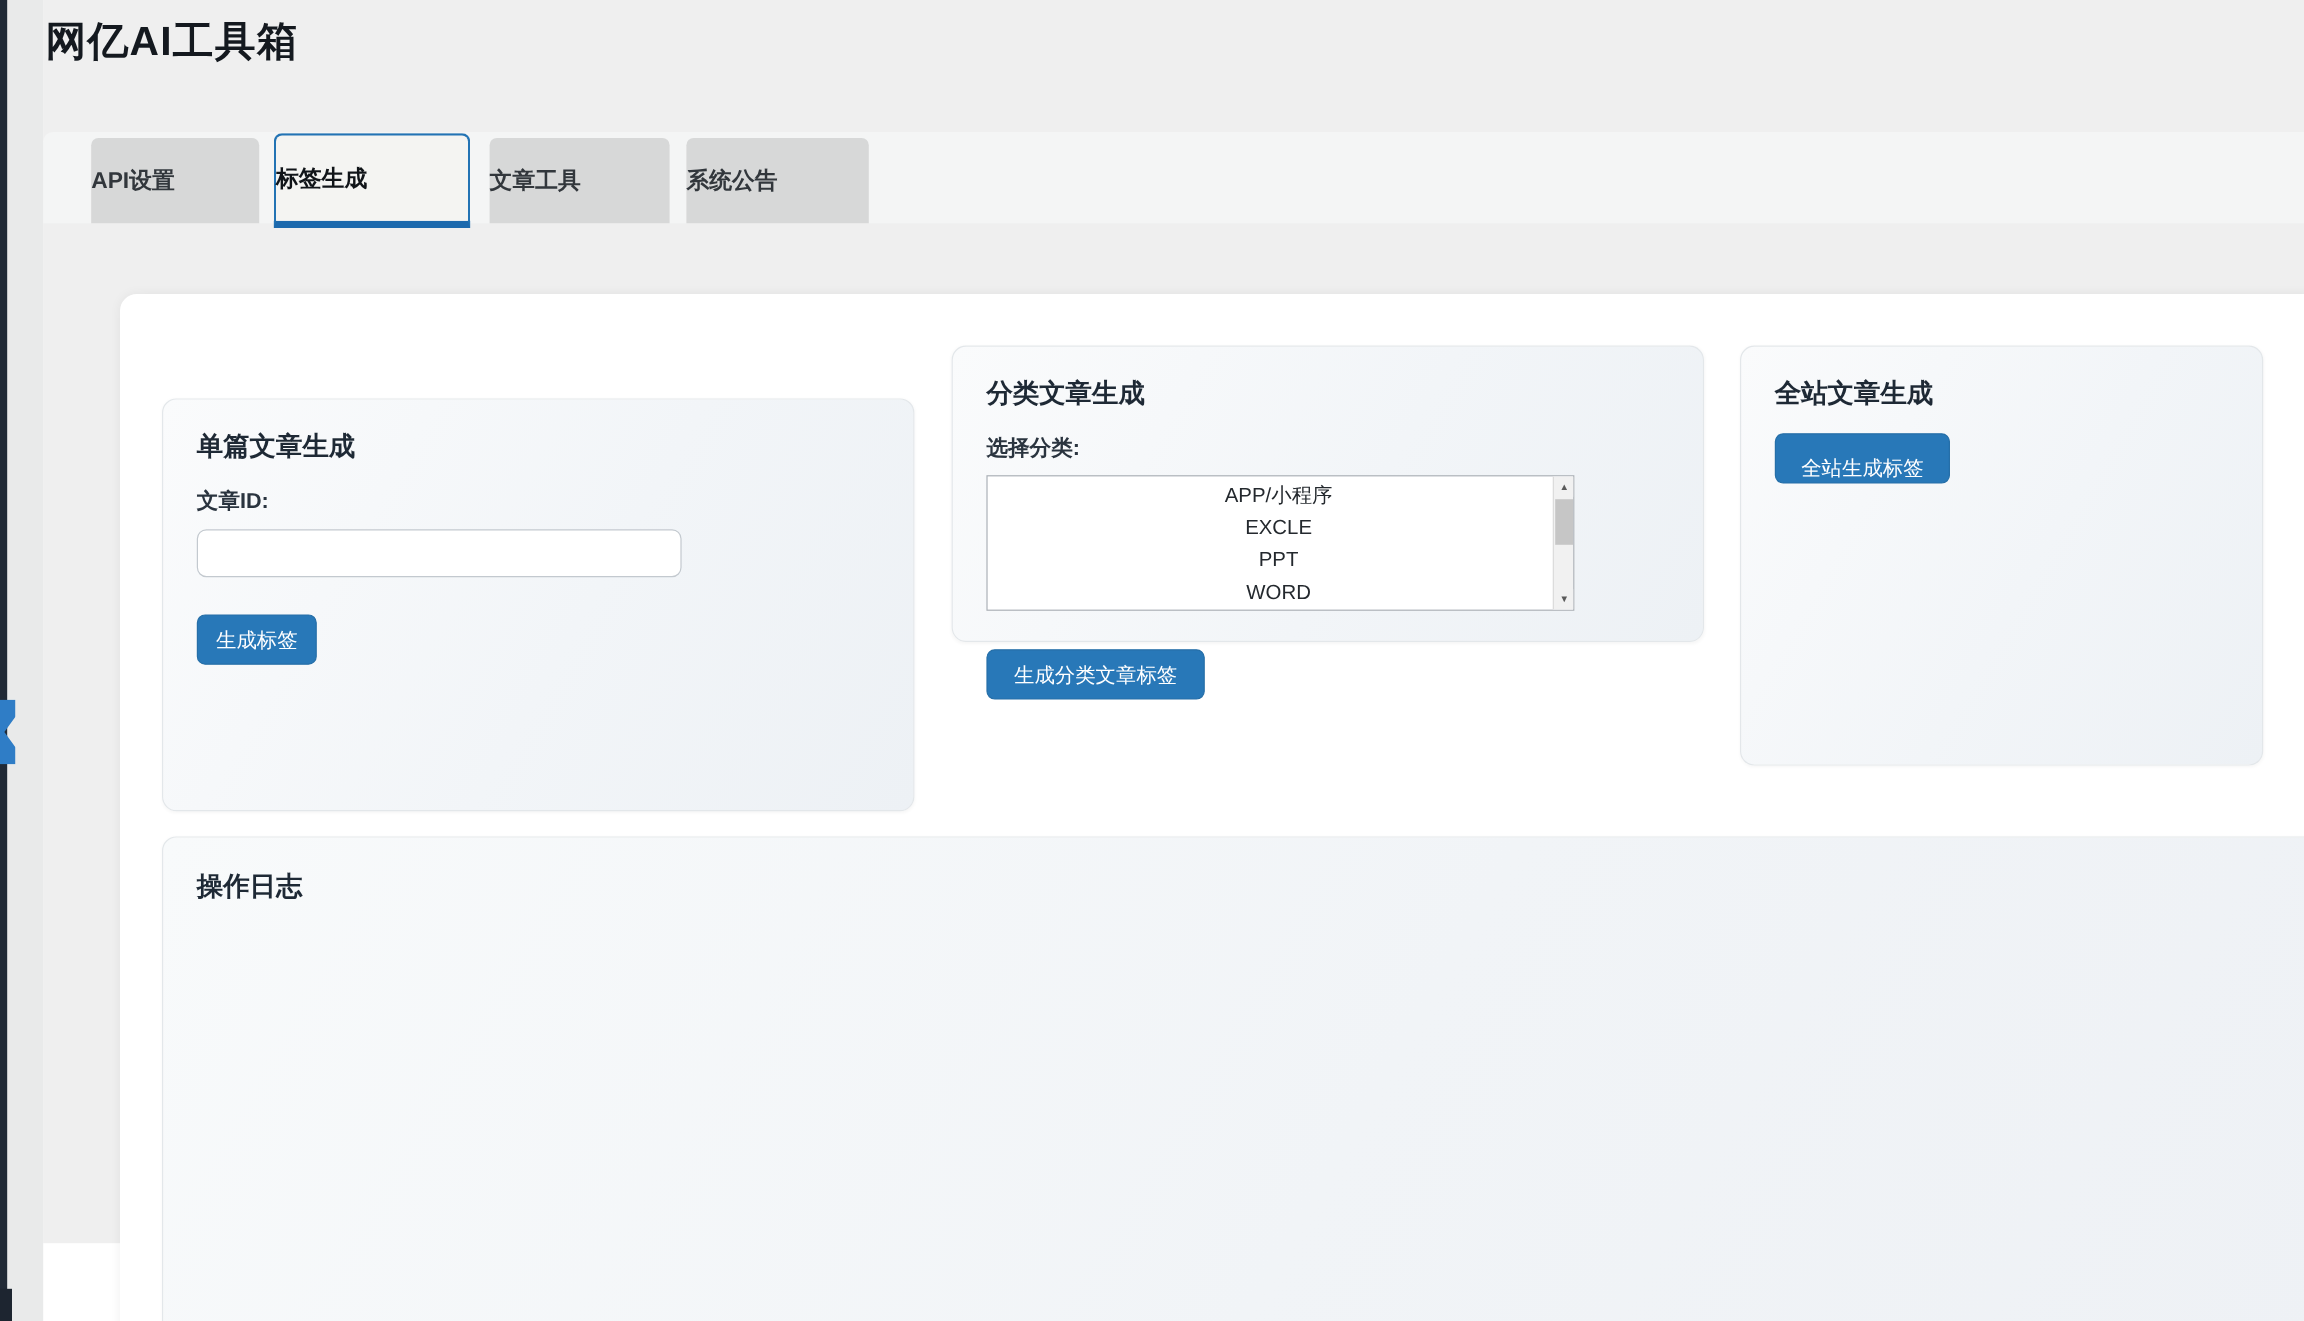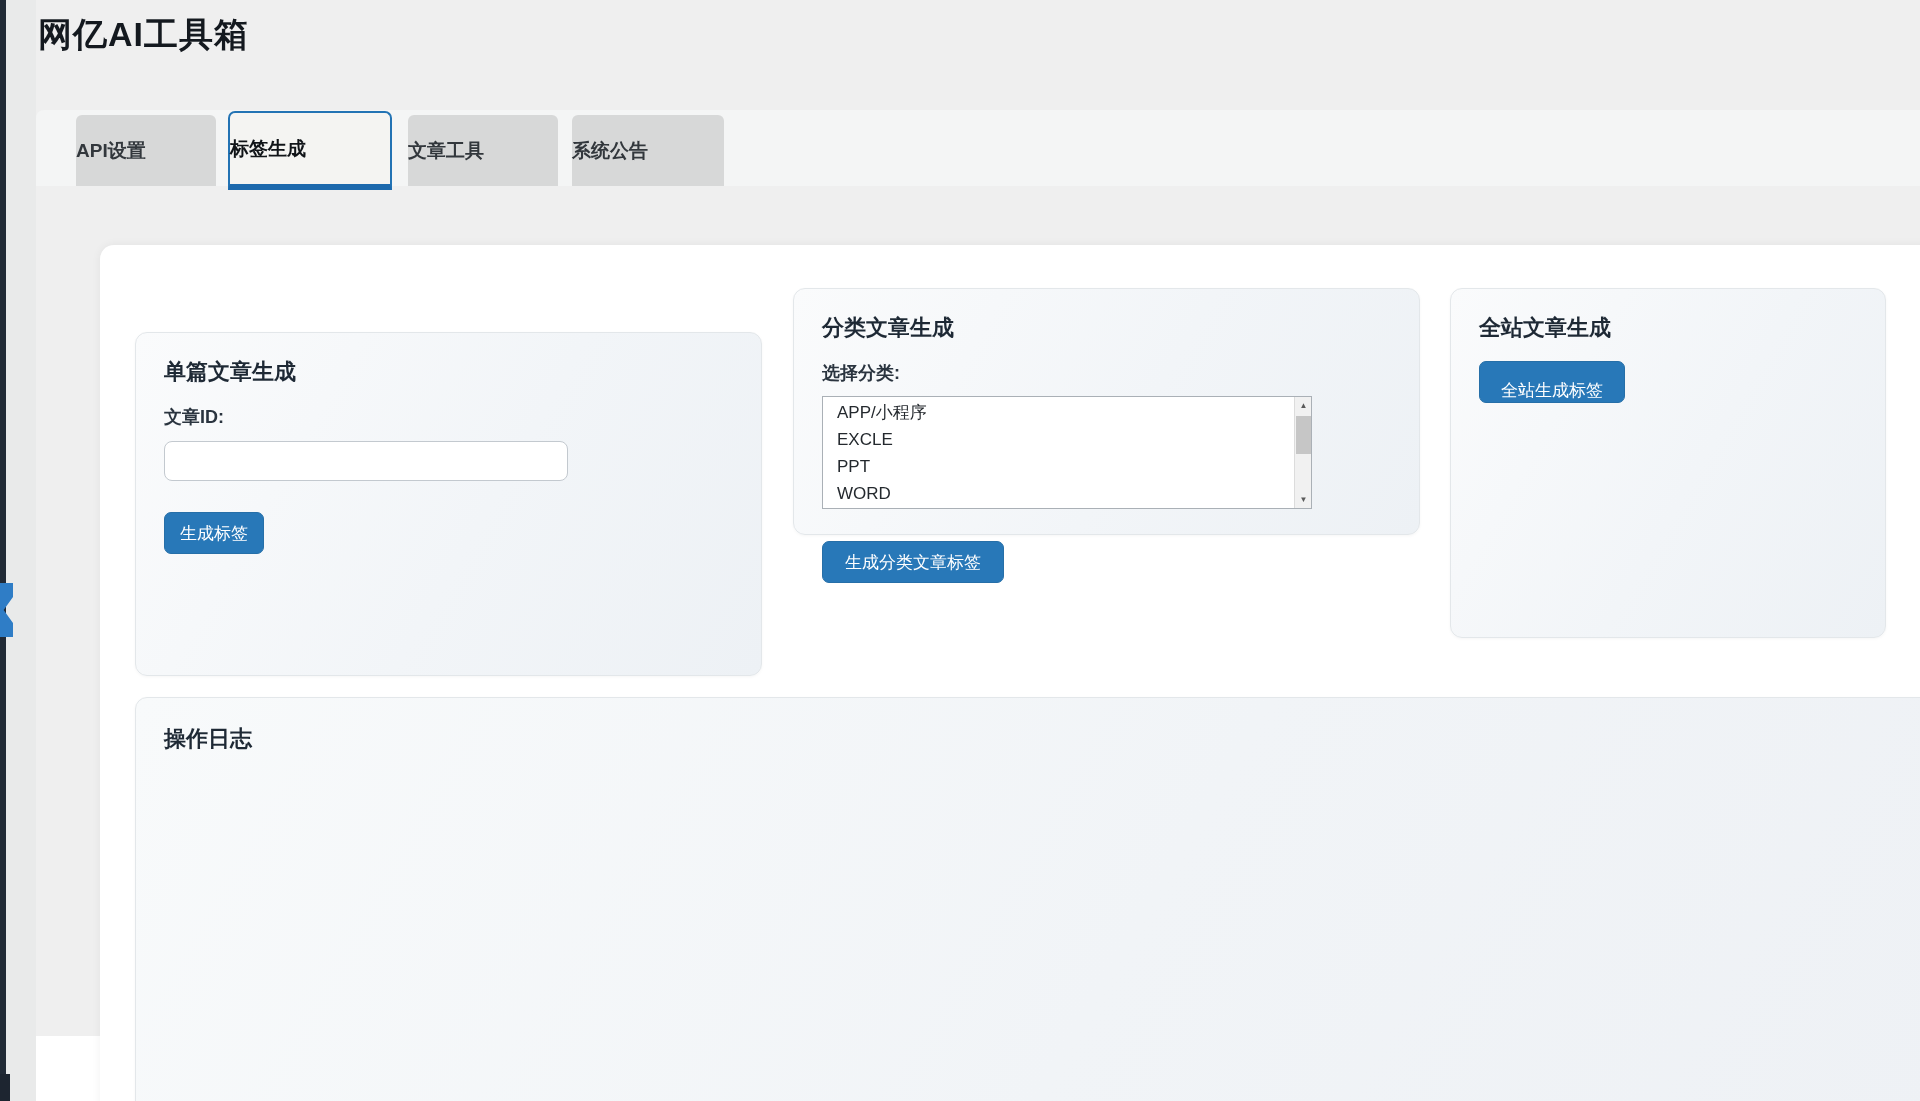--- a/index.html
+++ b/index.html
@@ -70,7 +70,7 @@
   
   .listbox {
     position:absolute; left:28px; top:107px; width:490px; height:113px;
-    background:#ffffff; border:1px solid #aab0b6; display:flex; overflow:hidden;
+    background:#ffffff; border:1px solid #aab0b6; display:flex; overflow:hidden;text-align:center;
   }
   .listbox-items { flex:1 1 auto; padding-top:2px; }
   .listbox-option { height:27px; line-height:27px; padding-left:14px; font-size:17px; color:#24292e; white-space:nowrap; }

